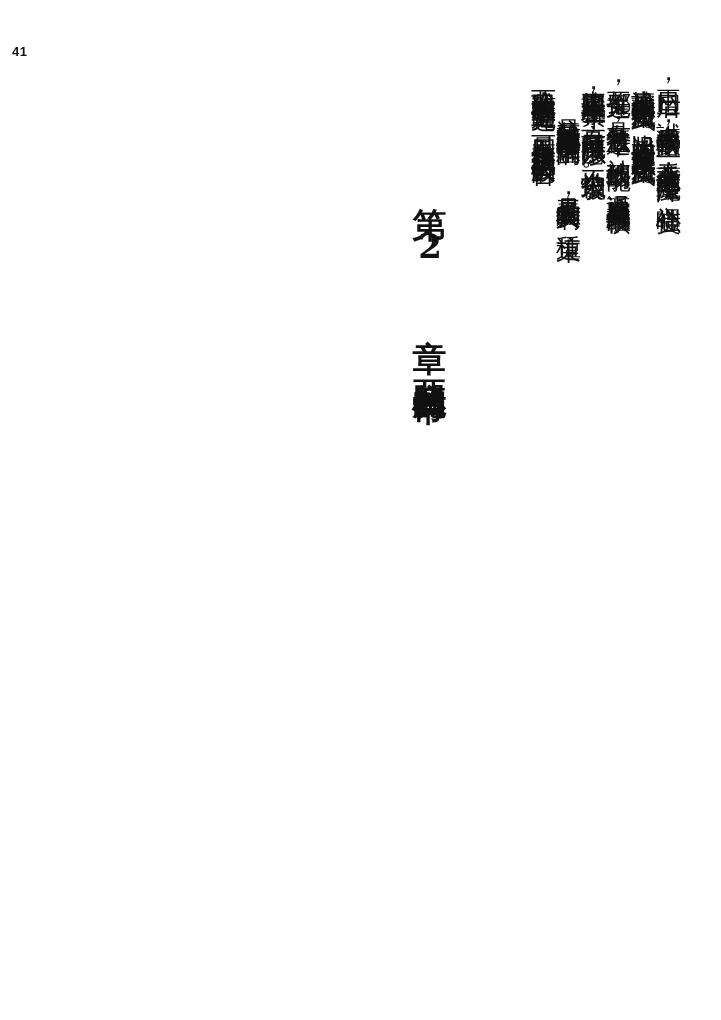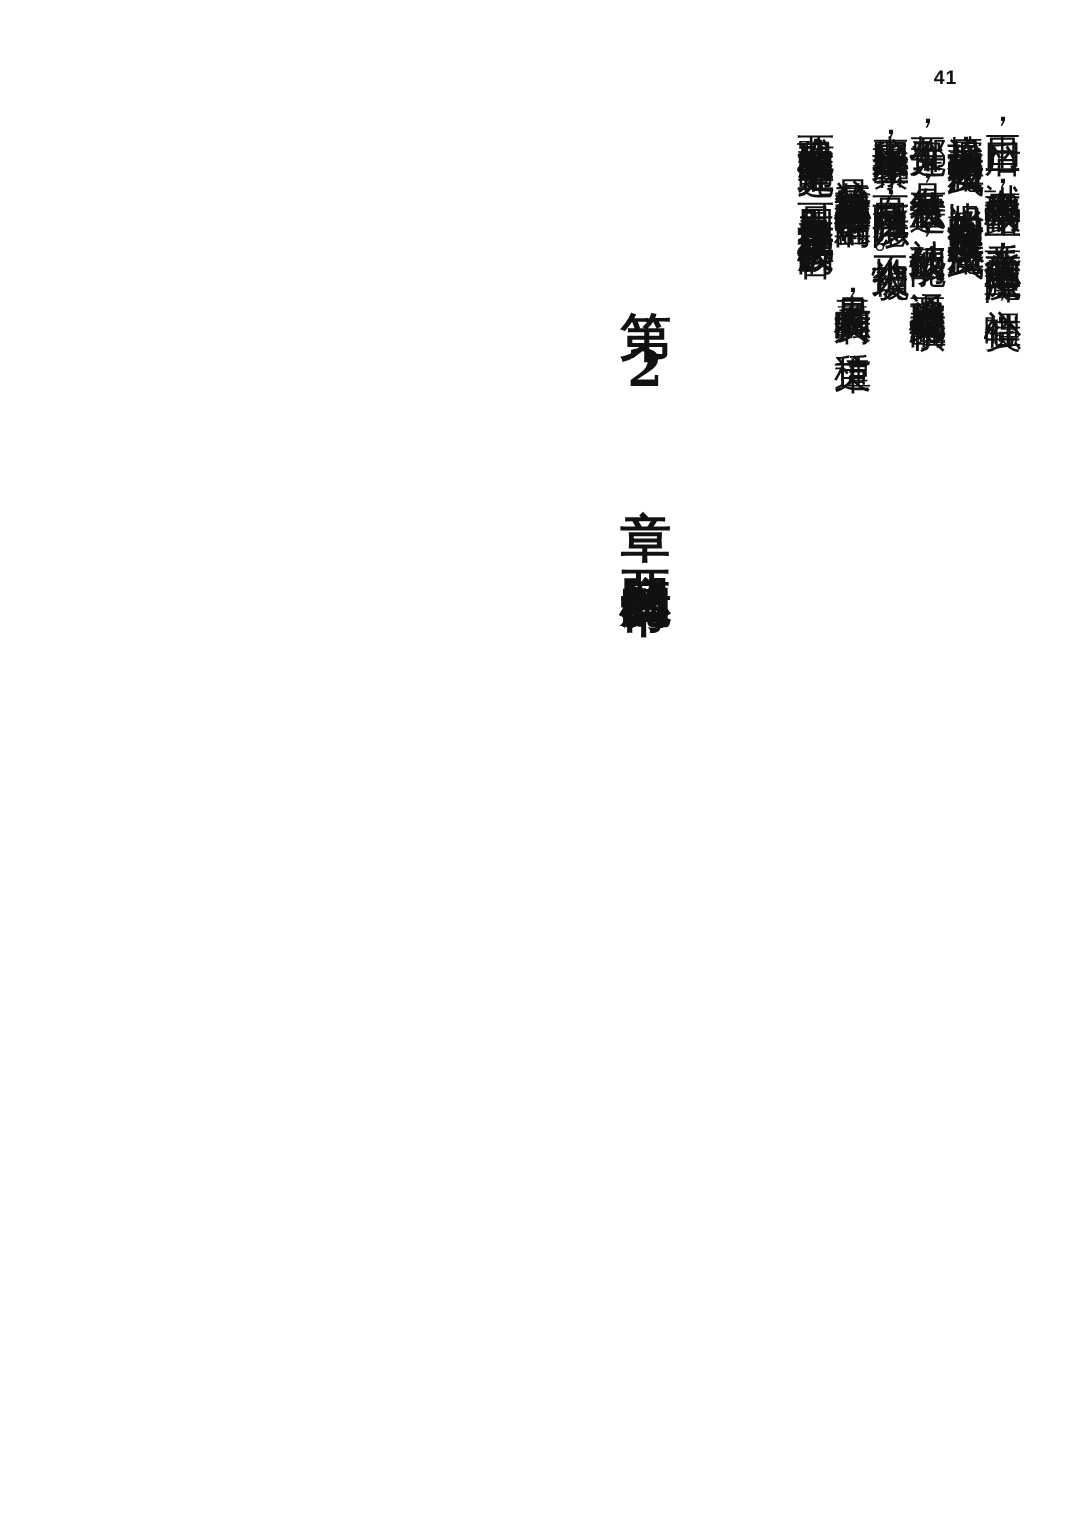--- a/index.html
+++ b/index.html
@@ -28,12 +28,13 @@
     top: 44px;
     left: 0;
     width: 638px;
-    text-align: right;
+    text-align: left;
     font-size: 13px;
     font-weight: bold;
     letter-spacing: 0.5px;
     font-family: "Liberation Sans", sans-serif;
     color: #111111;
+    padding-left: 12px;
   }
 
   

